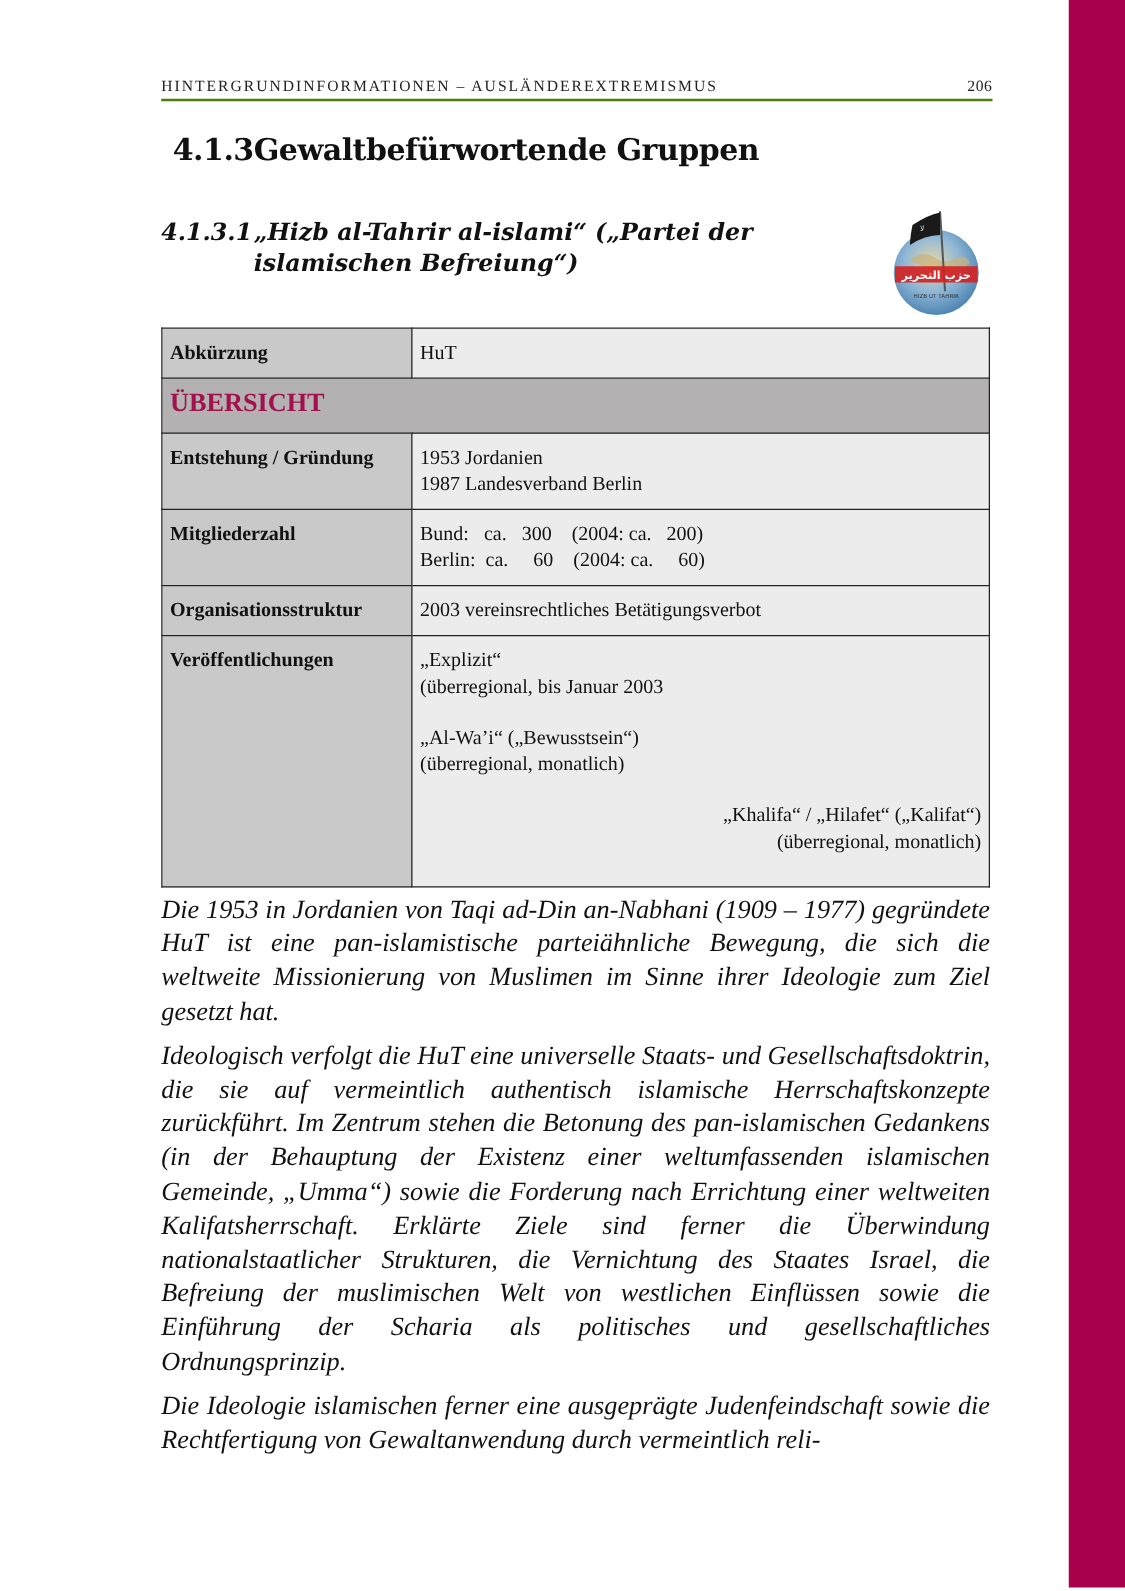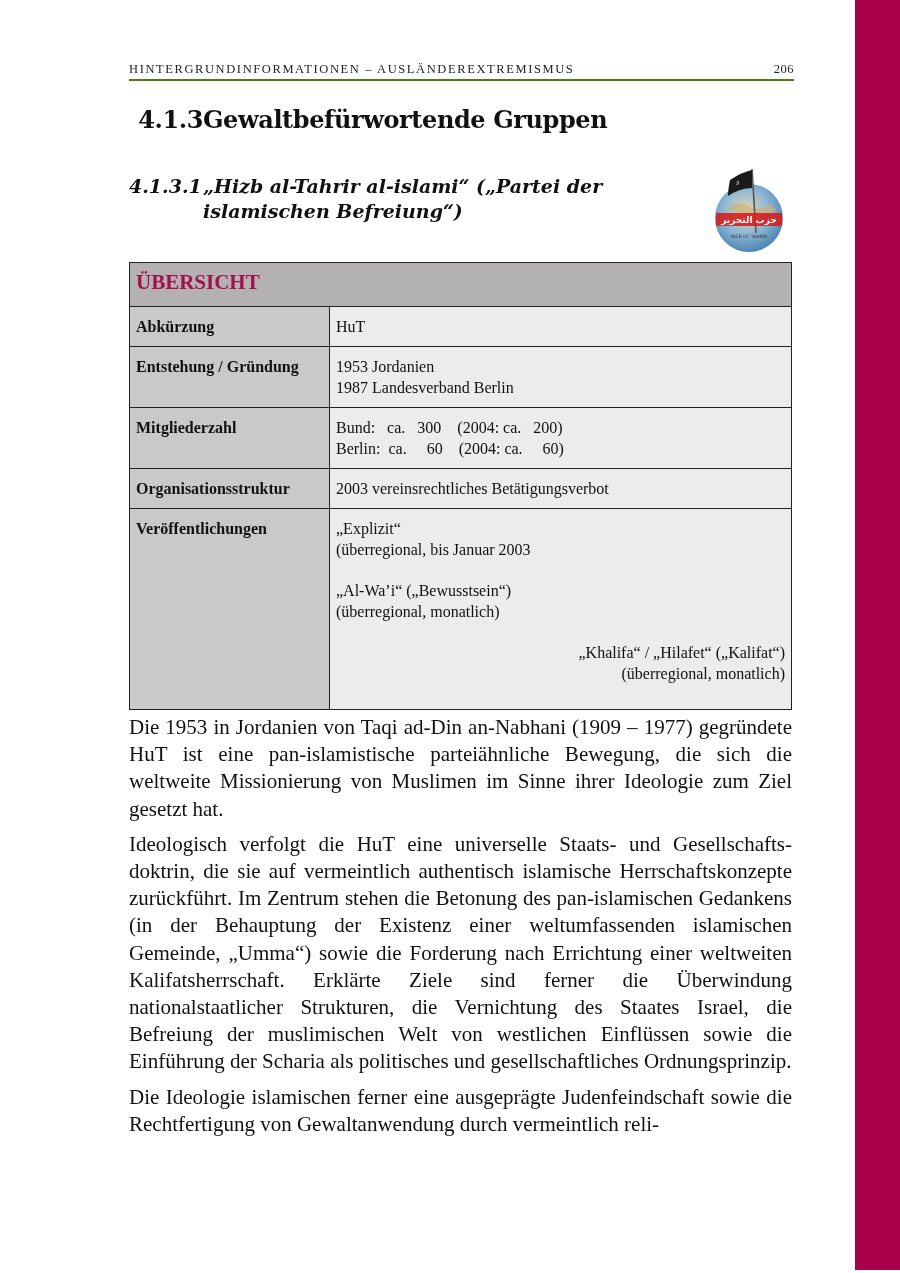--- a/index.html
+++ b/index.html
@@ -101,13 +101,13 @@
 <table class="overview">
   <tbody>
       <tr>
-    <th colspan="2">ÜBERSICHT</th>
-  </tr>
-  <tr>
     <td class="label">Abkürzung</td>
     <td class="value">
       <span class="val-line">HuT</span>
     </td>
+  </tr>
+  <tr>
+    <th colspan="2">ÜBERSICHT</th>
   </tr>
   <tr>
     <td class="label" style="padding-bottom:16px">Entstehung / Gründung</td>

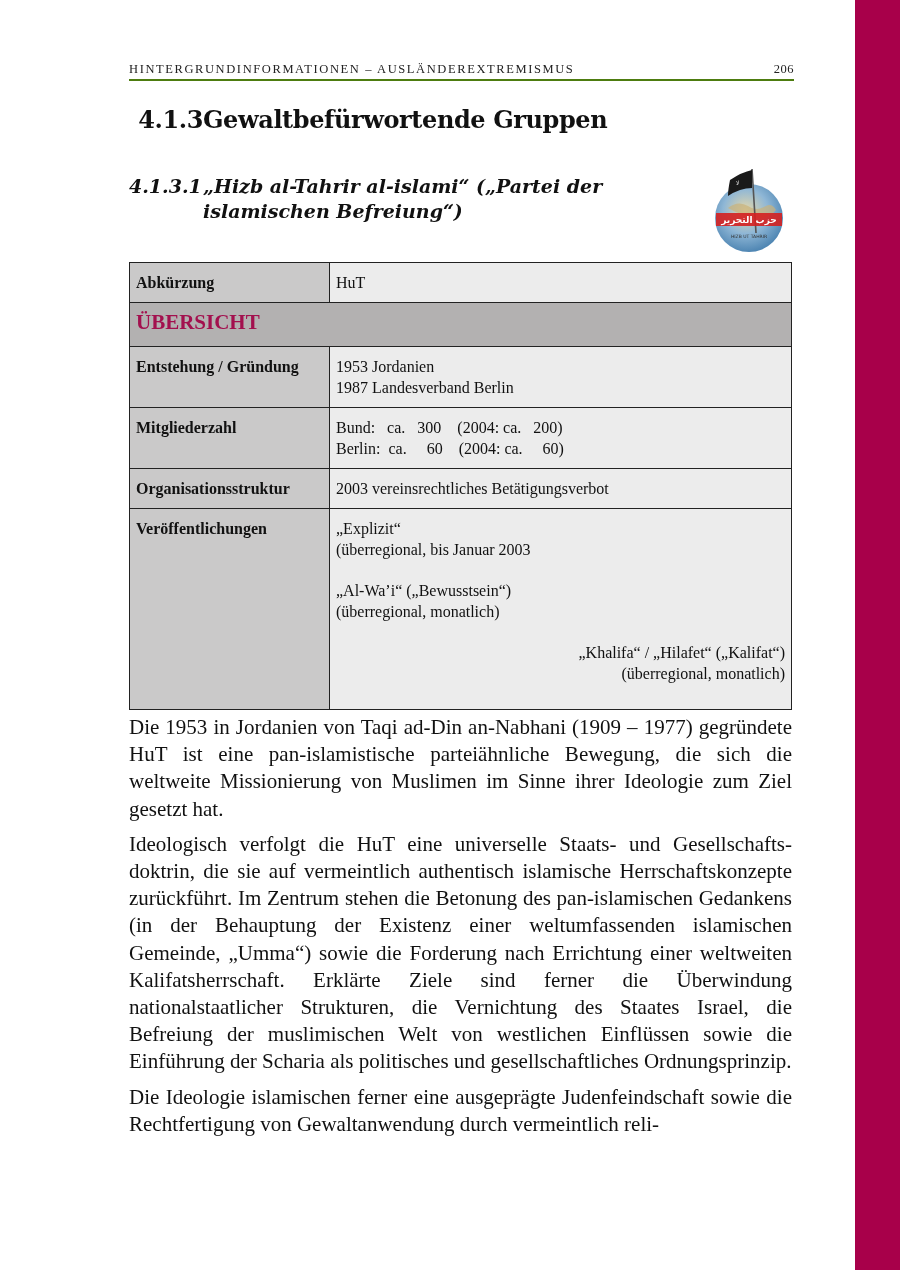--- a/index.html
+++ b/index.html
@@ -57,7 +57,7 @@
     font-size: 21px; line-height: 27.2px; text-align: justify; color: #111;
     hyphens: manual;
   }
-  .body-text p { margin: 0 0 8px 0; }
+  .body-text p { margin: 0 0 8px 0; font-style: italic; }
 </style>
 </head>
 <body>

